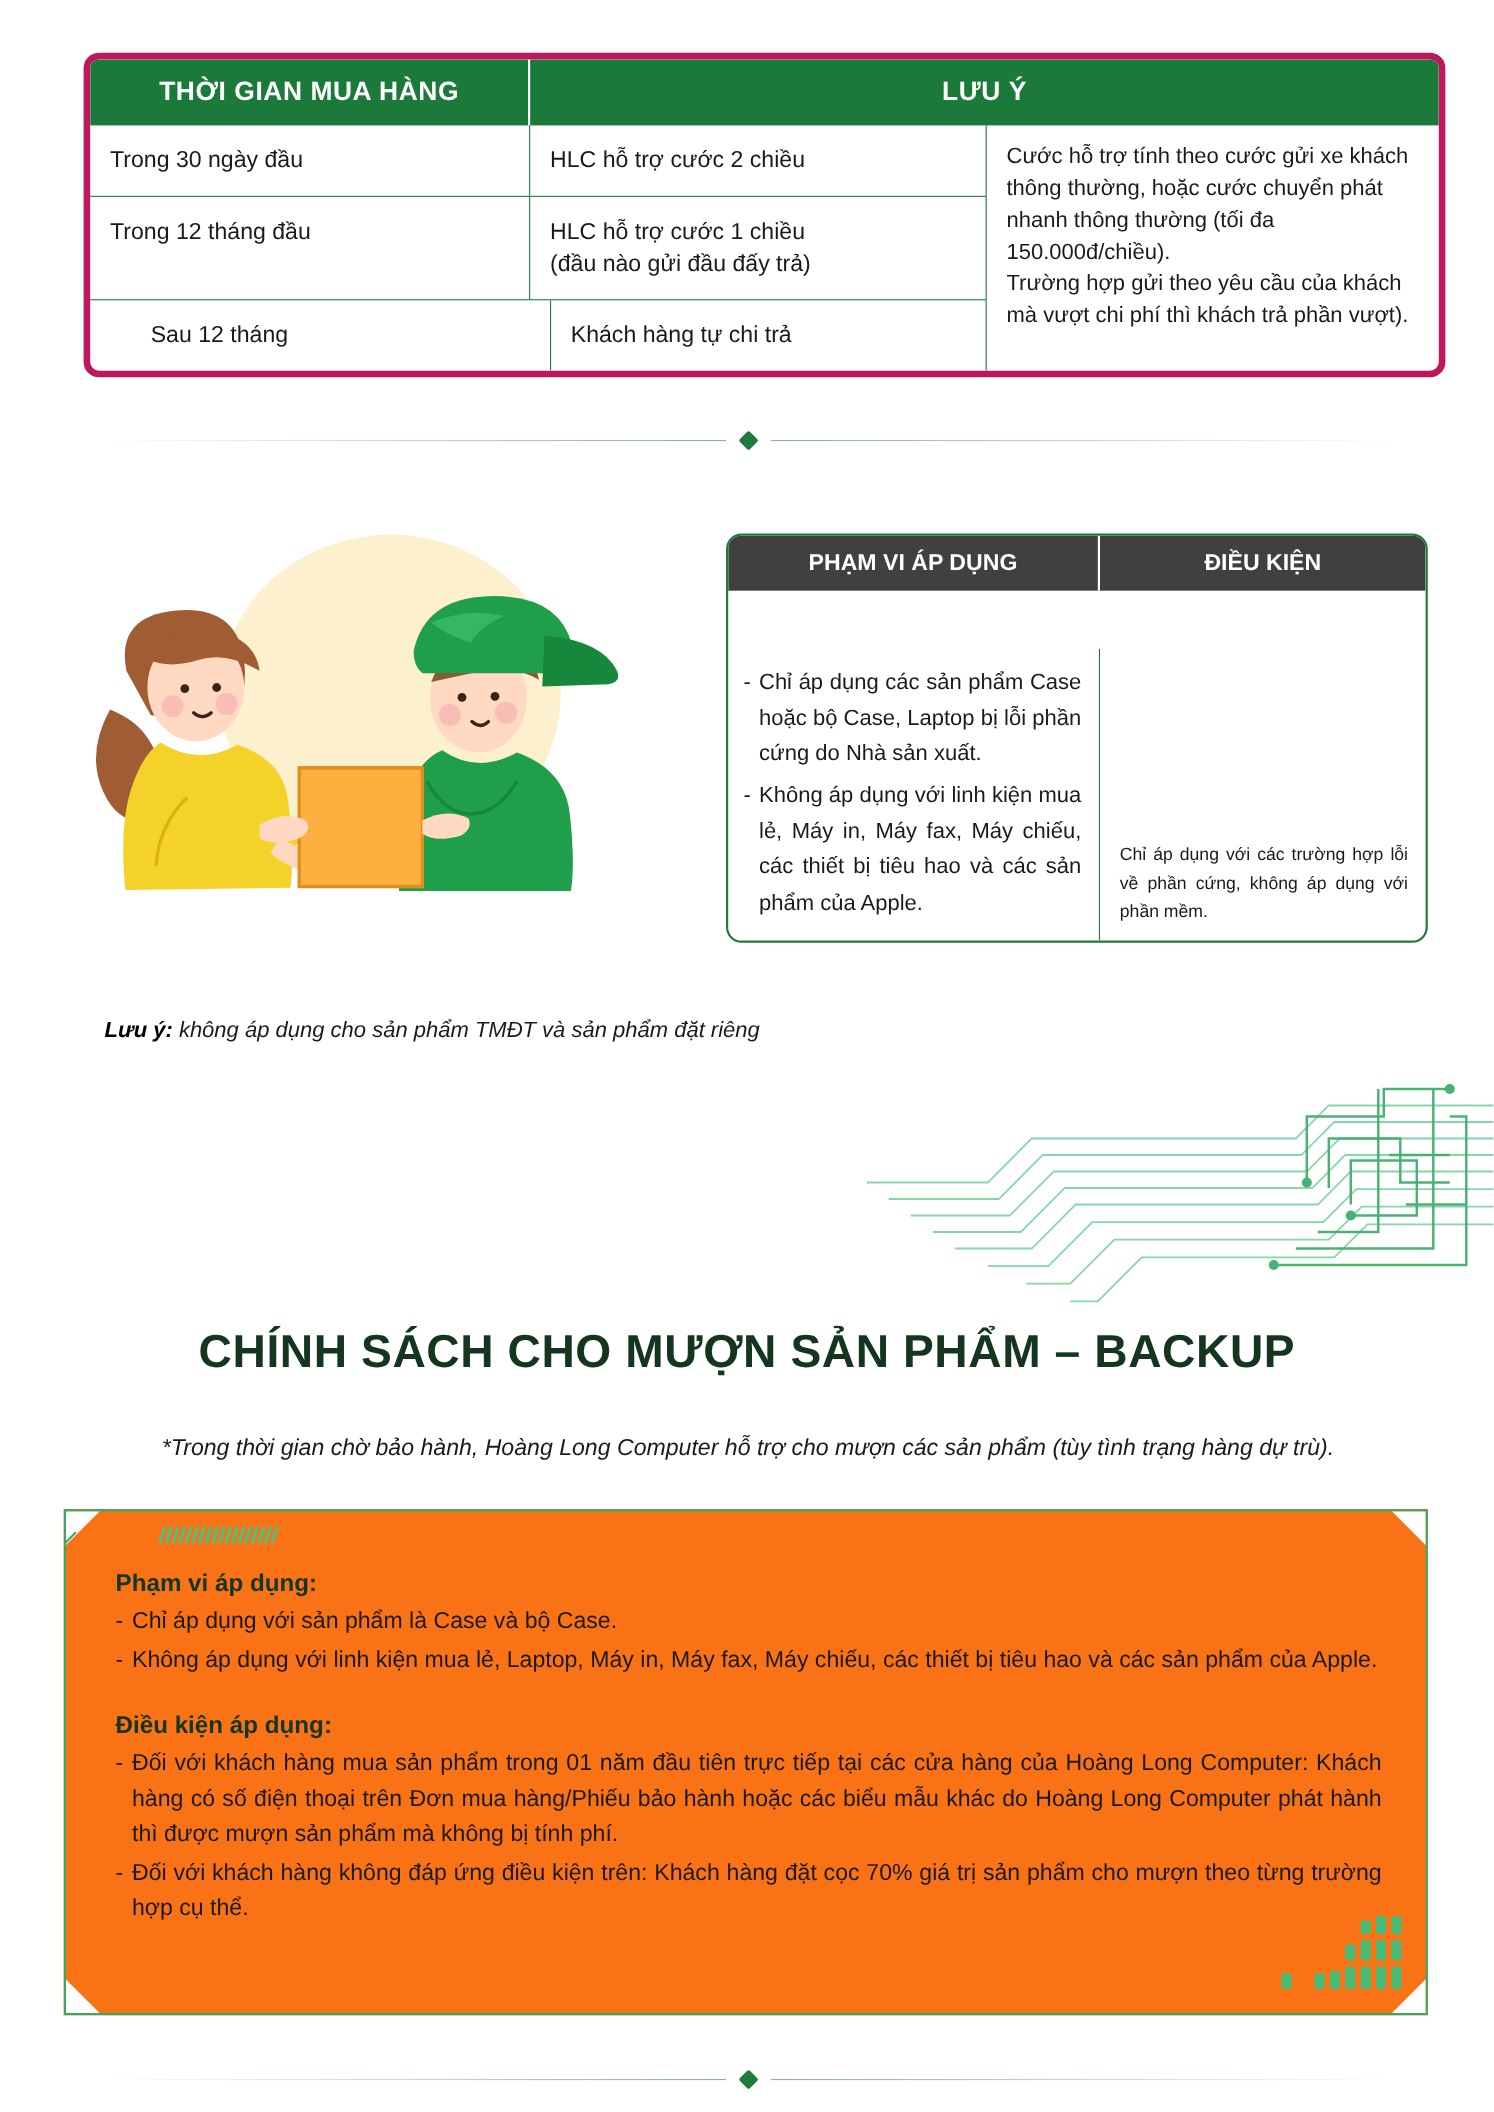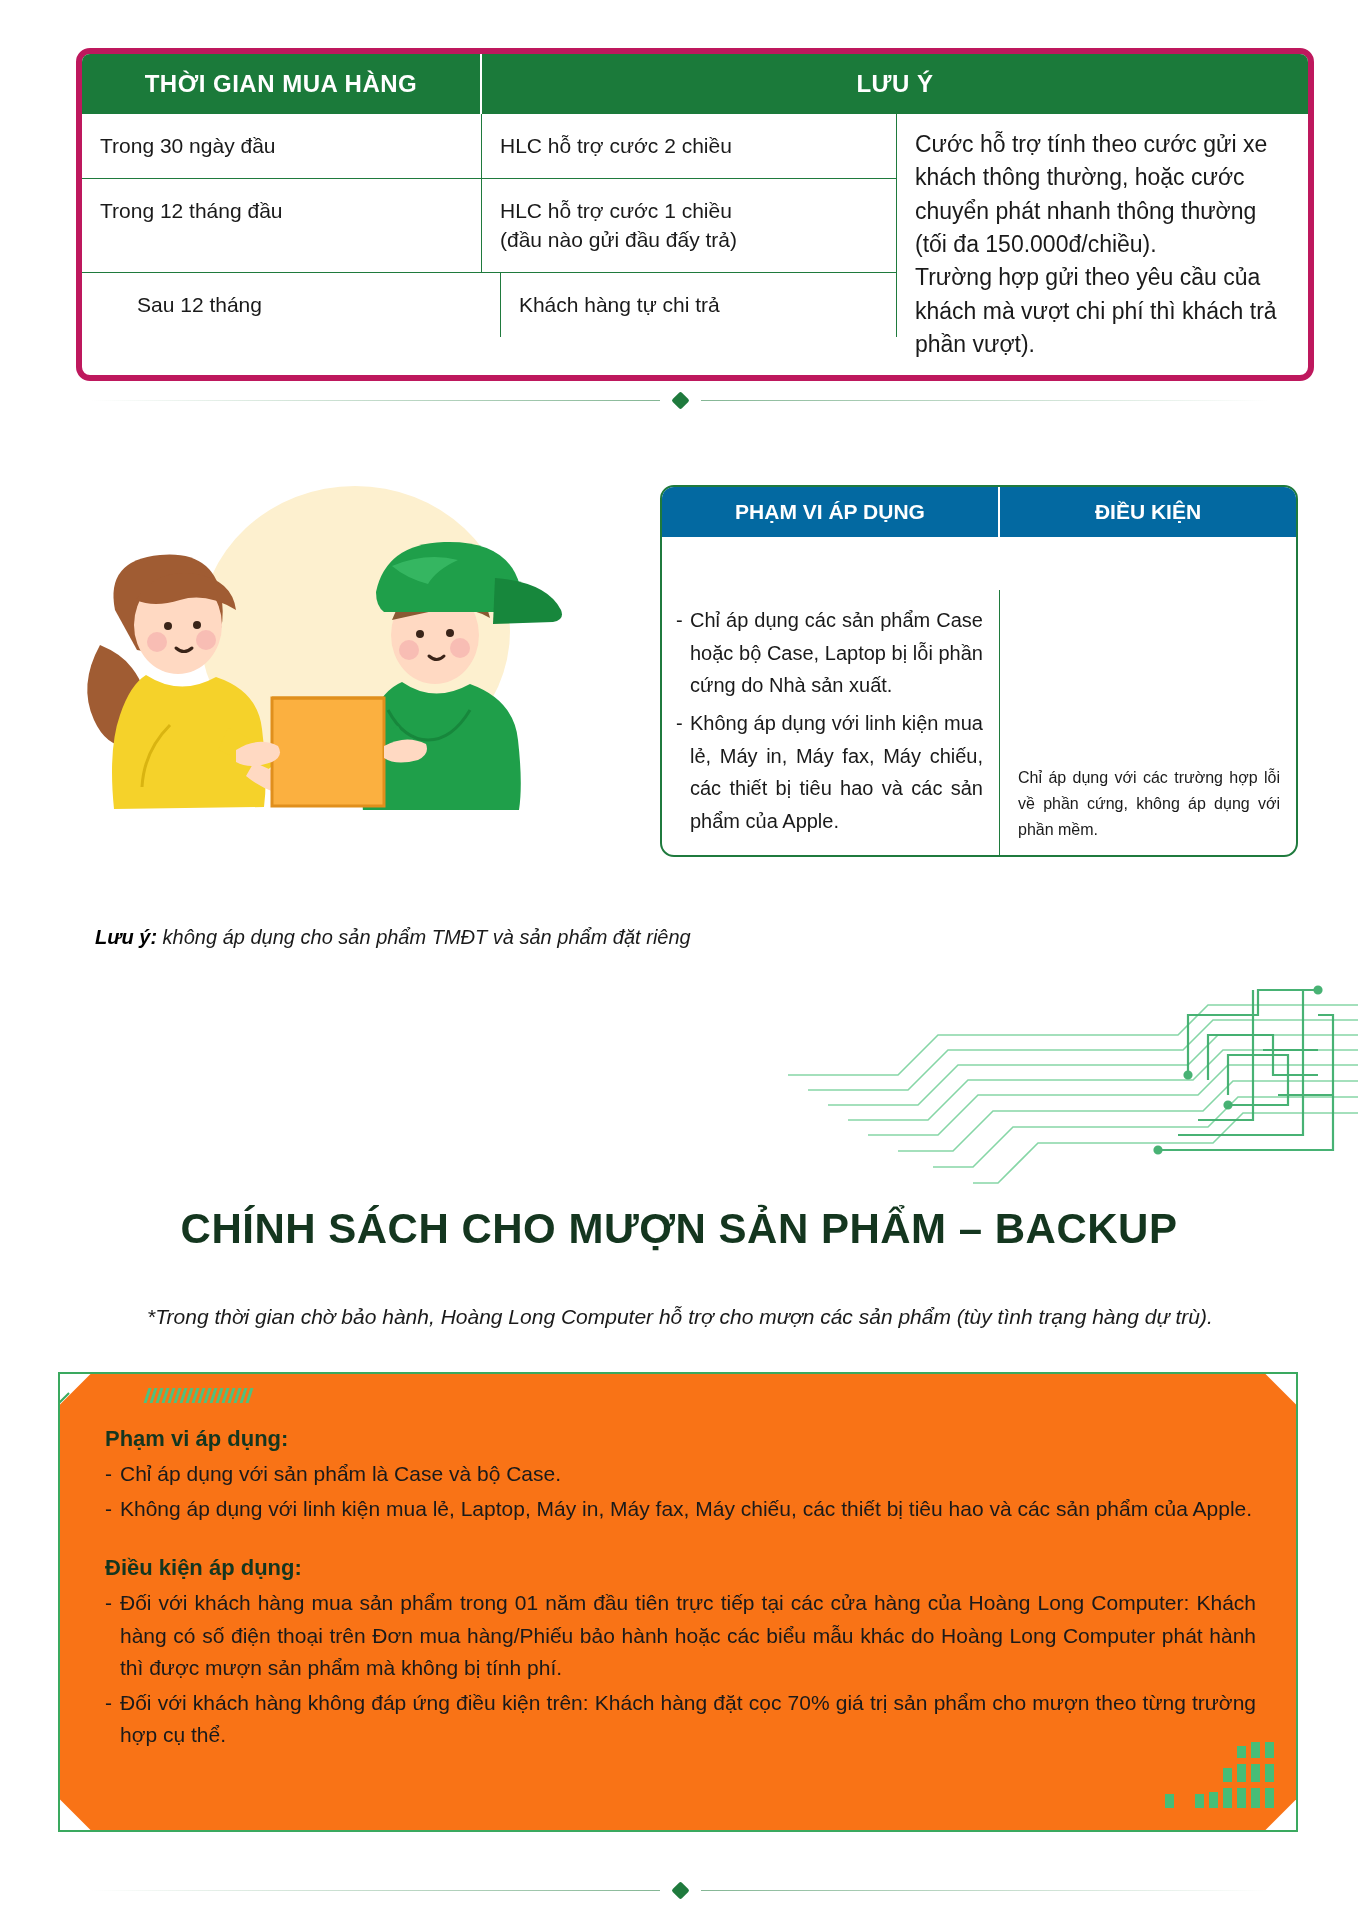--- a/index.html
+++ b/index.html
@@ -62,7 +62,7 @@
   .t1-note {
     flex: 1;
     padding: 14px 23px 14px 18px;
-    font-size: 23px;
+    font-size: 20px;
     line-height: 1.45;
     color: #1a1a1a;
   }

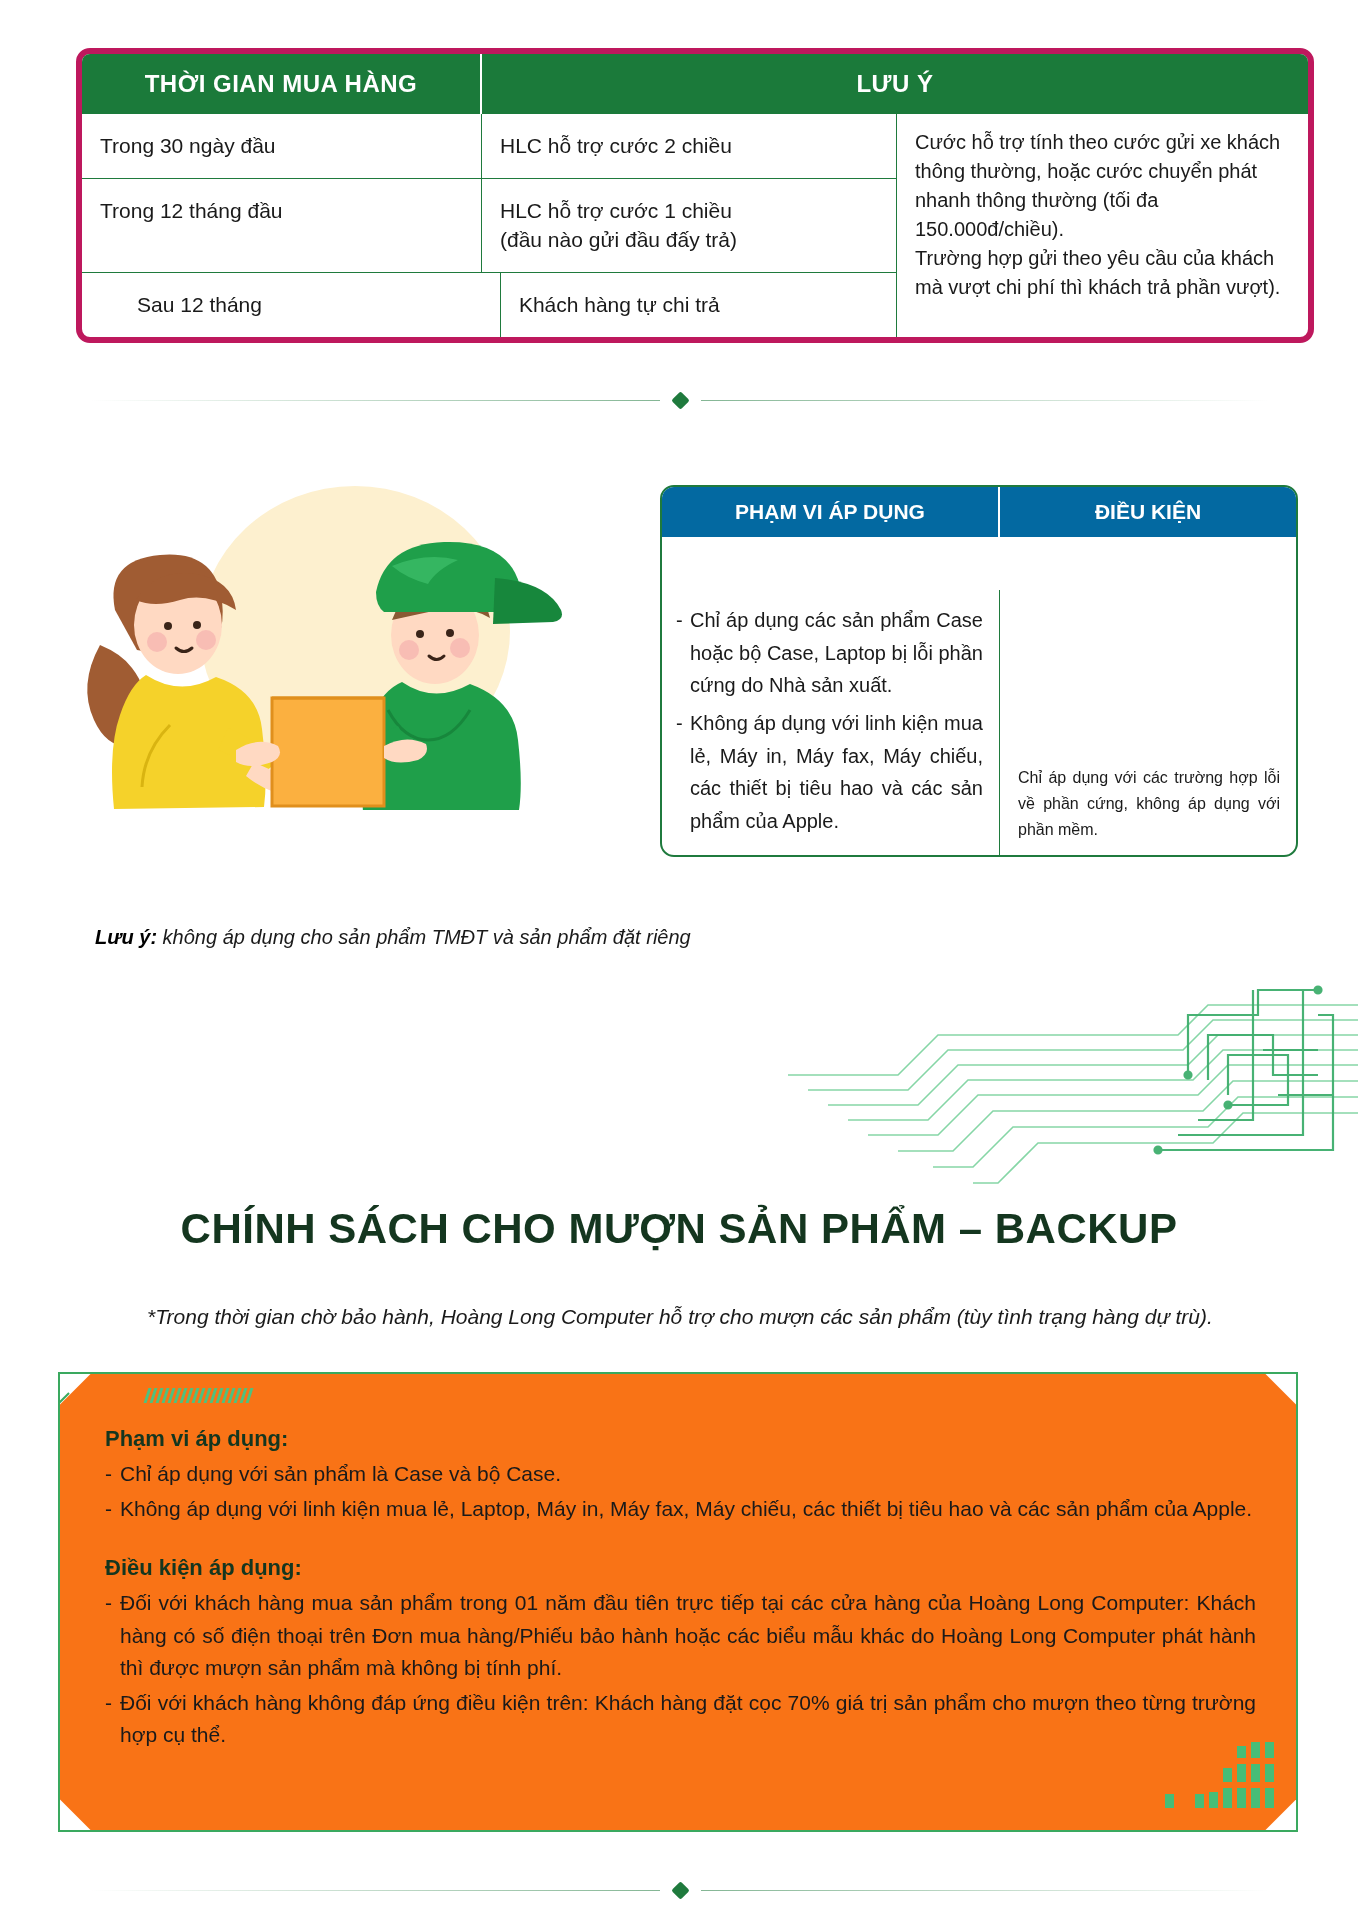--- a/index.html
+++ b/index.html
@@ -123,7 +123,7 @@
     border-radius: 14px;
     overflow: hidden;
   }
-  .t2-head { display: flex; background: #0369a1; color: #fff; }
+  .t2-head { display: flex; background: #404040; color: #fff; }
   .t2-head > div {
     padding: 13px 6px;
     text-align: center;

